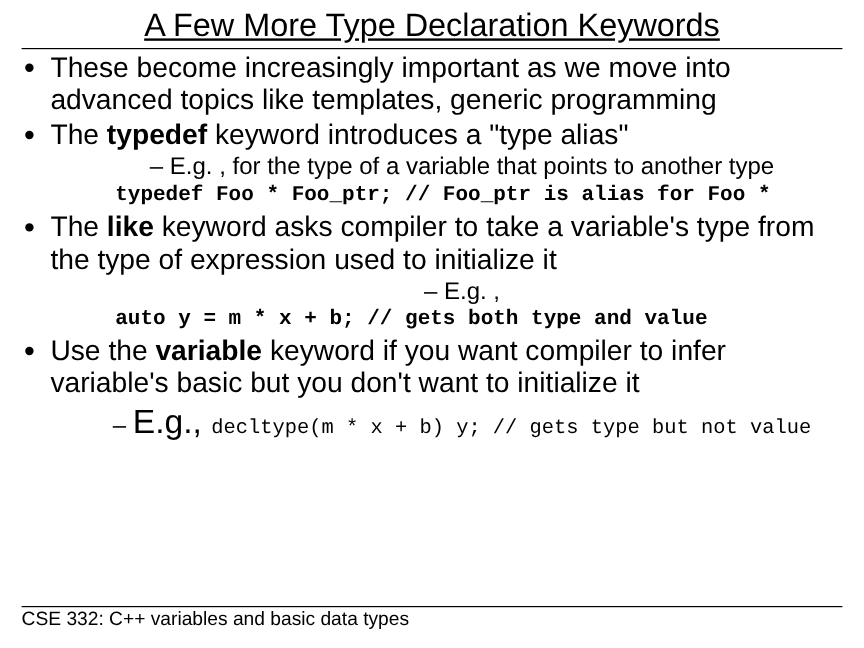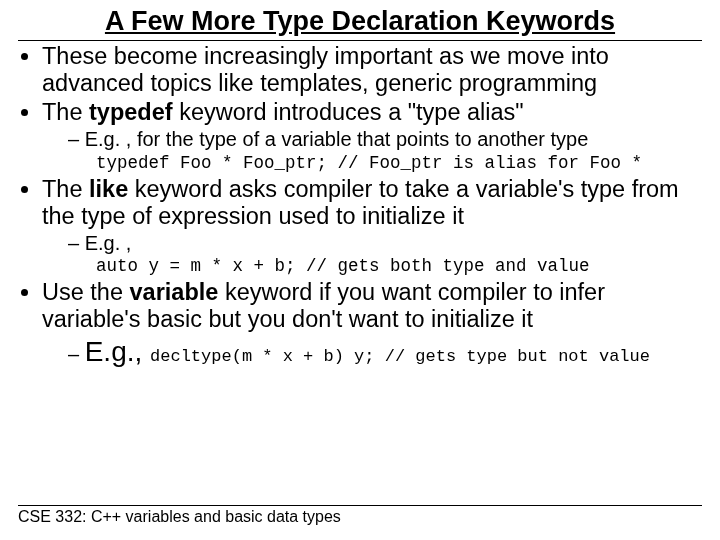--- a/index.html
+++ b/index.html
@@ -28,7 +28,6 @@
   }
   .title .underline {
     text-decoration: underline;
-    font-weight: bold;
   }
   ul.lvl1 {
     margin: 2px 0 0 0;

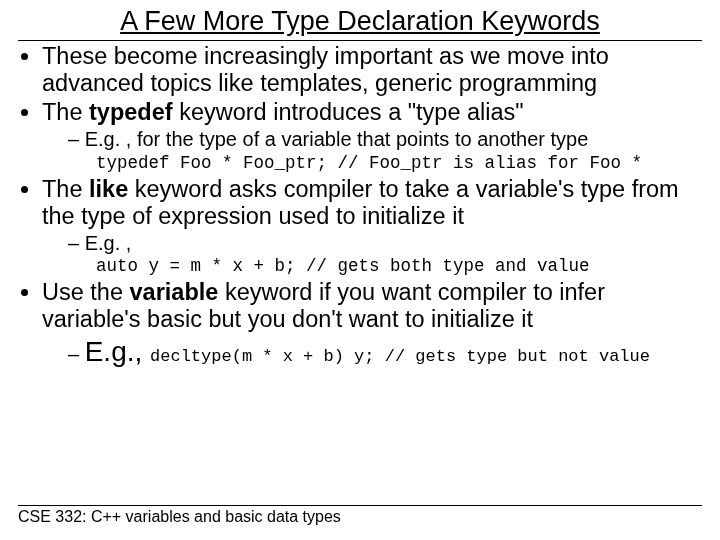--- a/index.html
+++ b/index.html
@@ -48,6 +48,7 @@
     font-size: 20px;
     line-height: 1.18;
     margin-bottom: 1px;
+    text-align: center;
   }
   ul.lvl2 > li::before {
     content: "– ";

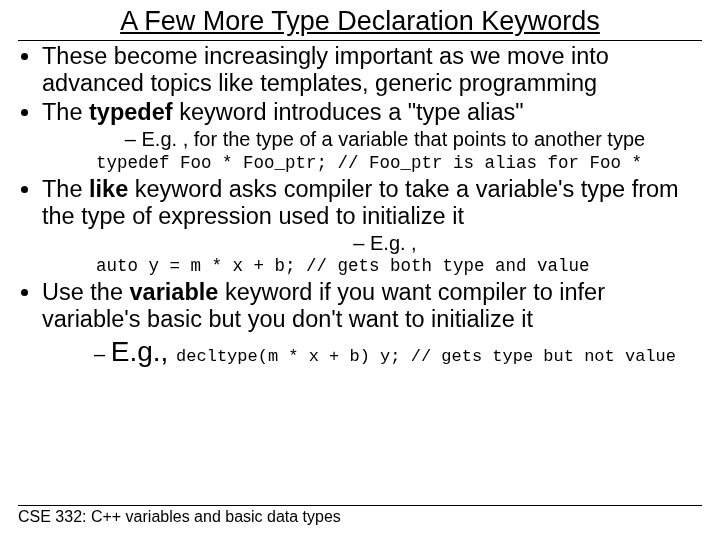--- a/index.html
+++ b/index.html
@@ -55,7 +55,7 @@
   }
   .code {
     font-family: "Courier New", monospace;
-    font-weight: normal;
+    font-weight: bold;
     font-size: 17.5px;
     display: block;
     margin-left: 54px;

